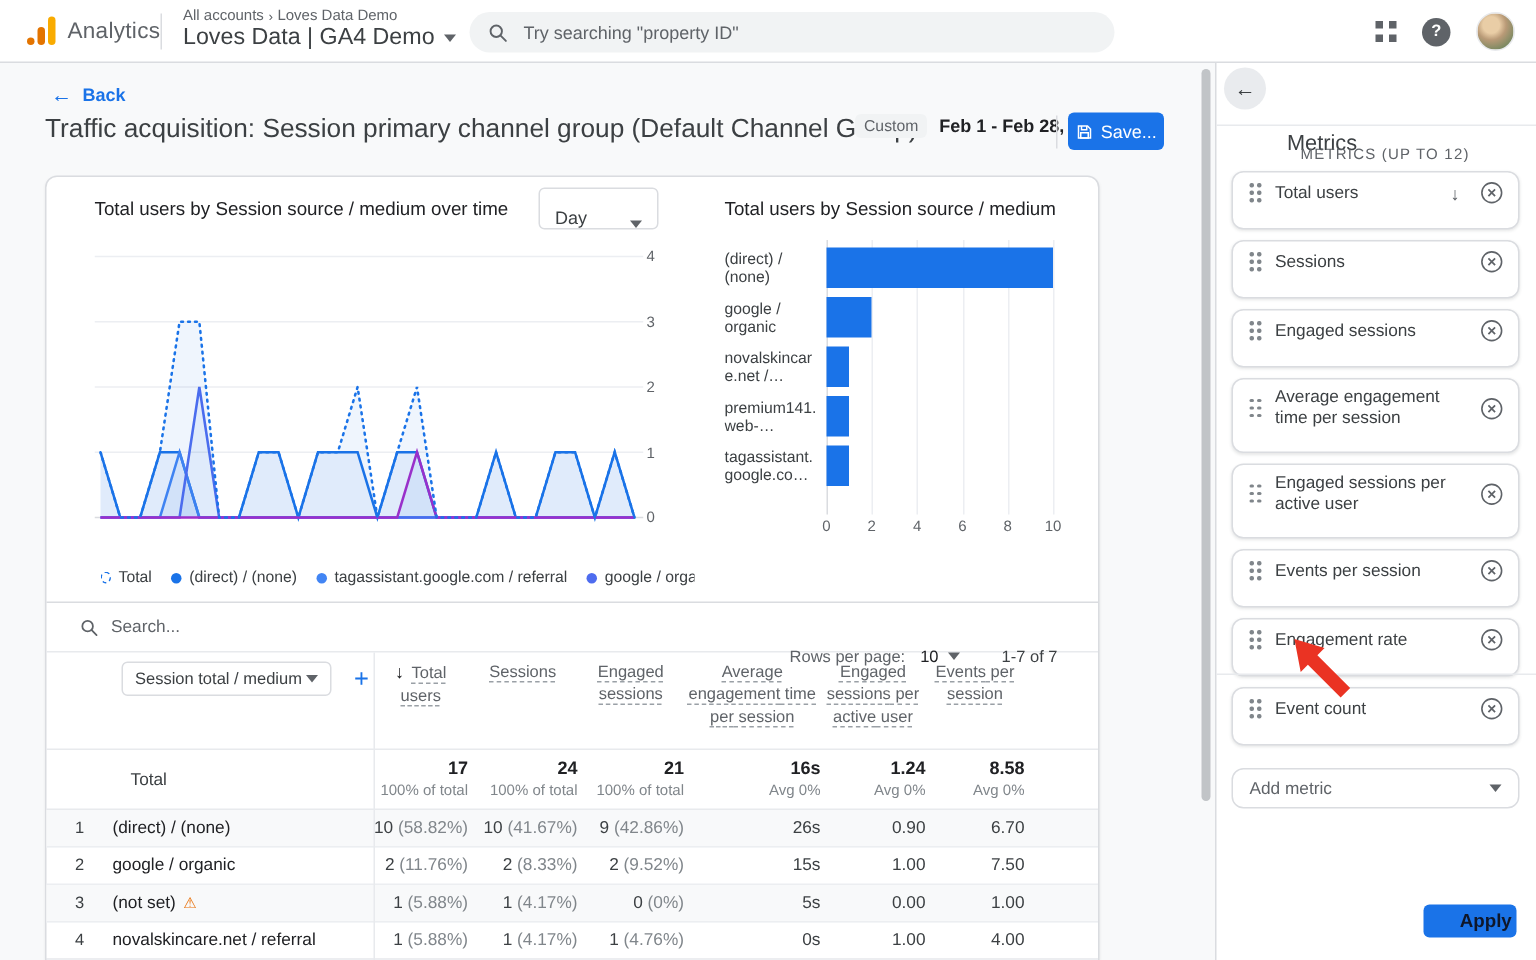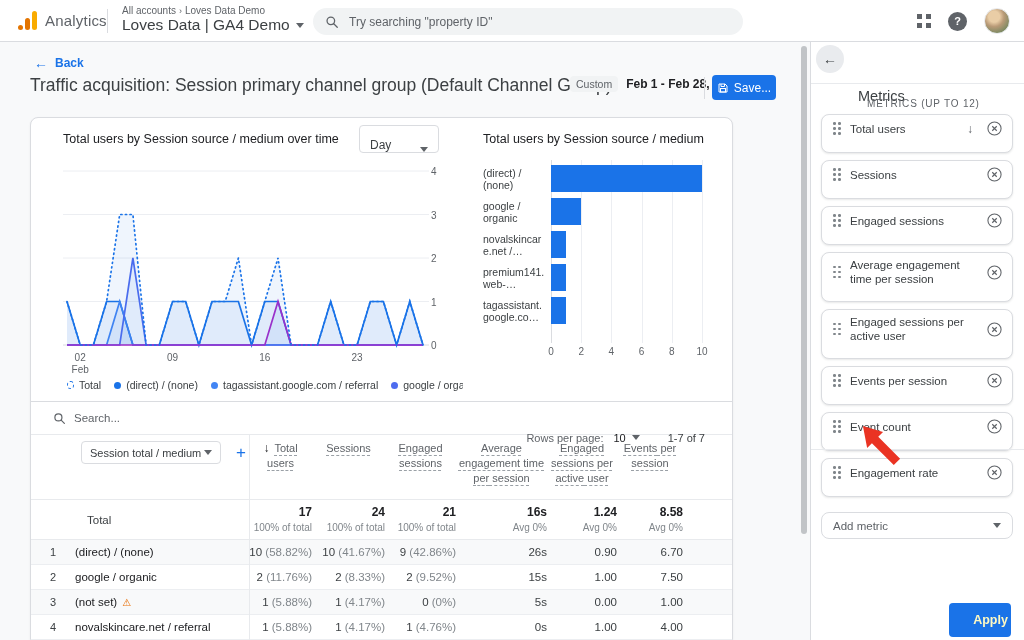--- a/index.html
+++ b/index.html
@@ -203,13 +203,6 @@
         <div class="y-label" style="top: 91.5px;">3</div>
         <div class="y-label" style="top: 48px;">4</div>
       </div>
-    <div id="x-labels">
-        <div class="x-label" style="left: 1.18519px; width: 32px; top: 2px;">02
-Feb</div>
-        <div class="x-label" style="left: 93.4815px; width: 32px; top: 2px;">09</div>
-        <div class="x-label" style="left: 185.778px; width: 32px; top: 2px;">16</div>
-        <div class="x-label" style="left: 278.074px; width: 32px; top: 2px;">23</div>
-      </div>
     <div id="legend">
         <div class="legend-item">
           <span class="ldot dashed"></span>

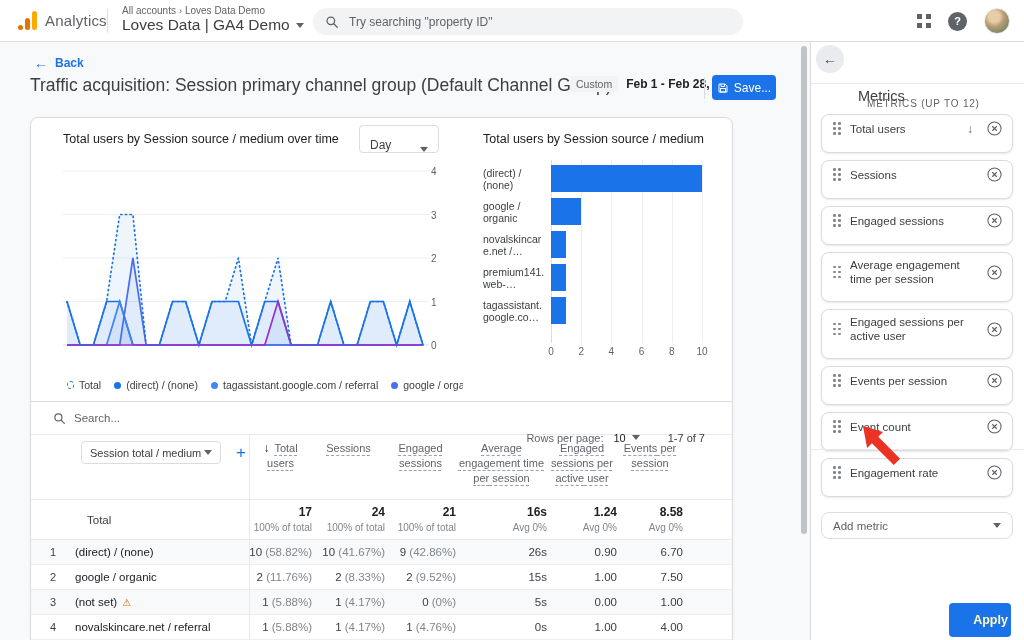--- a/index.html
+++ b/index.html
@@ -456,15 +456,15 @@
       </div>
       <div class="chip">
         <span class="drag-dots"></span>
+        <span class="chip-label">Engagement rate</span>
+        <svg width="17" height="17" viewBox="0 0 16 16">
+          <circle cx="8" cy="8" r="6.2" fill="none" stroke="#5f6368" stroke-width="1"></circle>
+          <path d="M5.9 5.9 L10.1 10.1 M10.1 5.9 L5.9 10.1" stroke="#5f6368" stroke-width="1.1"></path>
+        </svg>
+      </div>
+      <div class="chip">
+        <span class="drag-dots"></span>
         <span class="chip-label">Event count</span>
-        <svg width="17" height="17" viewBox="0 0 16 16">
-          <circle cx="8" cy="8" r="6.2" fill="none" stroke="#5f6368" stroke-width="1"></circle>
-          <path d="M5.9 5.9 L10.1 10.1 M10.1 5.9 L5.9 10.1" stroke="#5f6368" stroke-width="1.1"></path>
-        </svg>
-      </div>
-      <div class="chip">
-        <span class="drag-dots"></span>
-        <span class="chip-label">Engagement rate</span>
         <svg width="17" height="17" viewBox="0 0 16 16">
           <circle cx="8" cy="8" r="6.2" fill="none" stroke="#5f6368" stroke-width="1"></circle>
           <path d="M5.9 5.9 L10.1 10.1 M10.1 5.9 L5.9 10.1" stroke="#5f6368" stroke-width="1.1"></path>

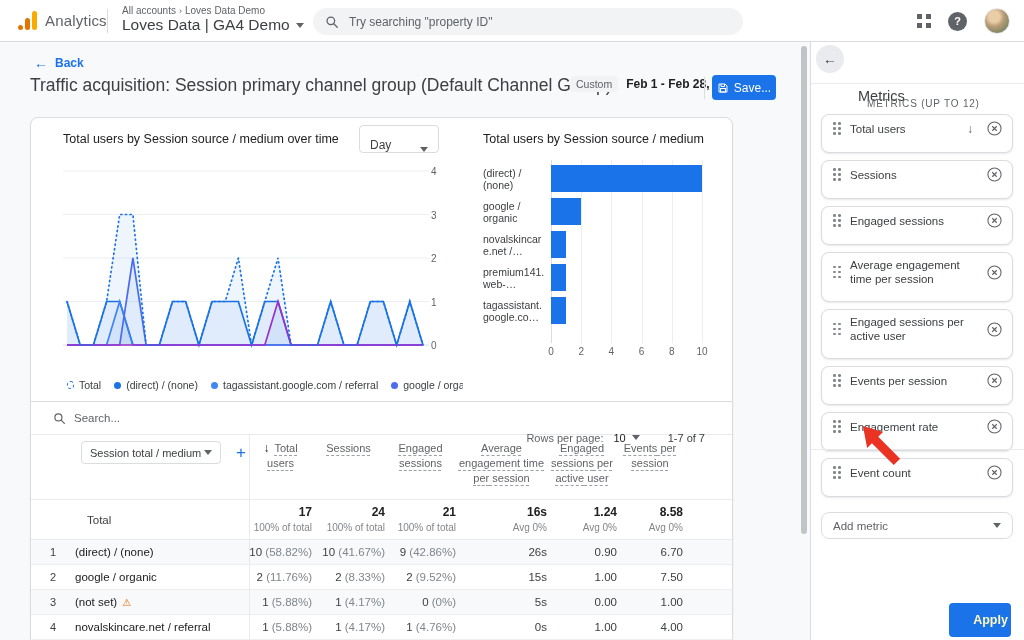--- a/index.html
+++ b/index.html
@@ -115,7 +115,7 @@
   .add-metric { margin-top:8px; background:#fff; border:1px solid #dadce0; border-radius:8px; height:27px; display:flex; align-items:center; justify-content:space-between; padding:0 11px; font-size:11.5px; color:#5f6368; }
   .panel-divider { position:absolute; left:0; top:407px; width:100%; height:1px; background:#e8eaed; }
   #red-arrow { position:absolute; left:50px; top:382px; width:46px; height:46px; z-index:5; }
-  .apply-btn { position:absolute; left:138px; top:561px; width:62px; height:34px; background:#1a73e8; border-radius:4px; color:#fef9c3; font-size:12.5px; font-weight:bold; display:flex; align-items:center; justify-content:center;padding-left:21px; }
+  .apply-btn { position:absolute; left:138px; top:561px; width:62px; height:22px; background:#1a73e8; border-radius:4px; color:#0f172a; font-size:12.5px; font-weight:bold; display:flex; align-items:center; justify-content:center;padding-left:21px; }
 </style>
 </head>
 <body>

